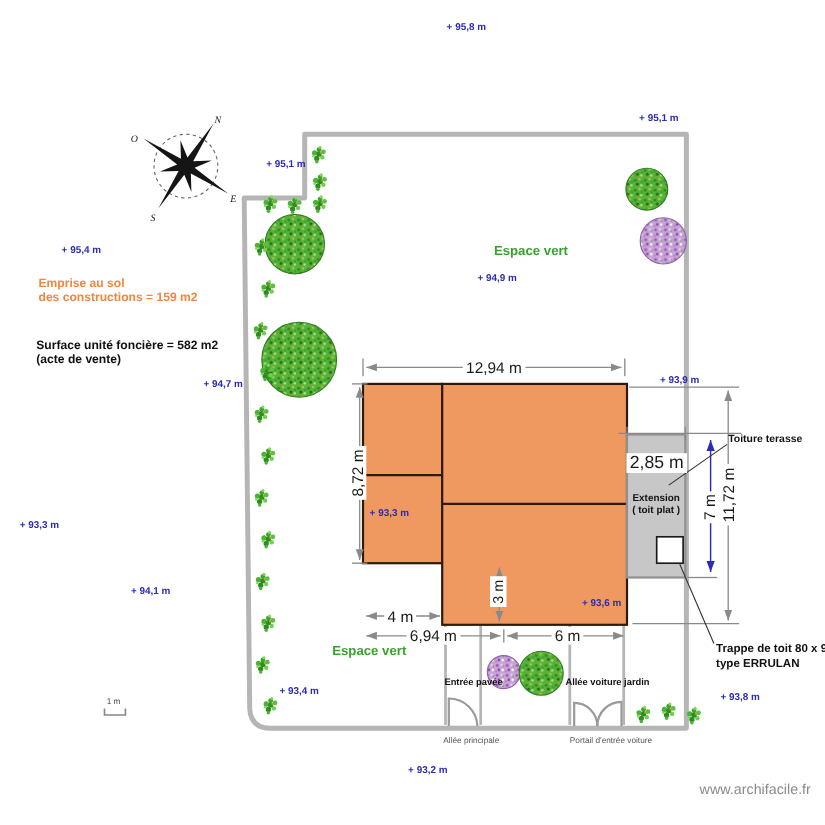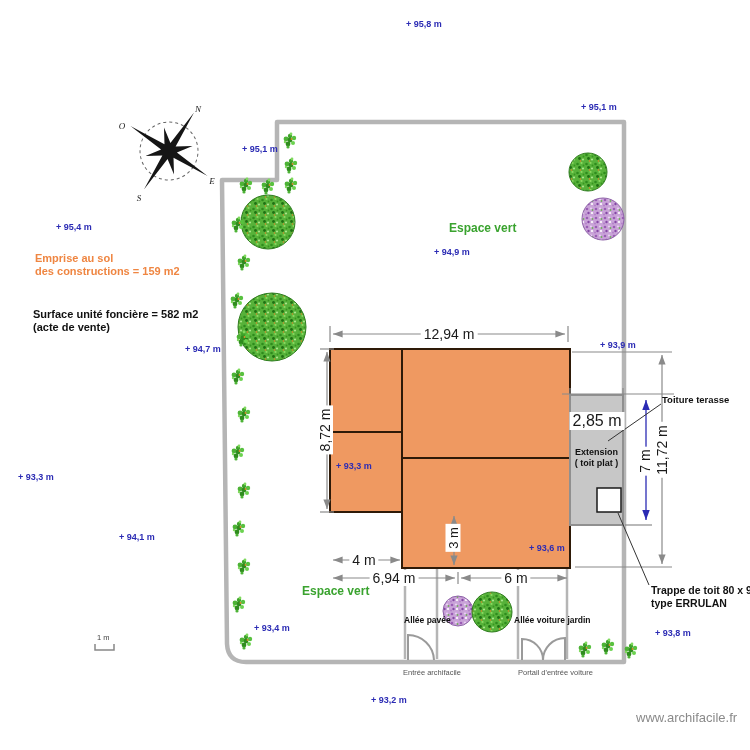--- a/index.html
+++ b/index.html
@@ -220,7 +220,7 @@
     <div>Trappe de toit 80 x 90</div>
     <div>type ERRULAN</div>
   </div>
-  <span class="txt ann sm" style="left:404px;top:615px">Allée pavée</span>
+  <span class="txt ann sm" style="left:404px;top:615px">Entrée pavée</span>
   <span class="txt ann sm" style="left:514px;top:615px">Allée voiture jardin</span>
   <span class="txt gatelbl" style="left:403px;top:668px">Entrée archifacile</span>
   <span class="txt gatelbl" style="left:518px;top:668px">Portail d'entrée voiture</span>

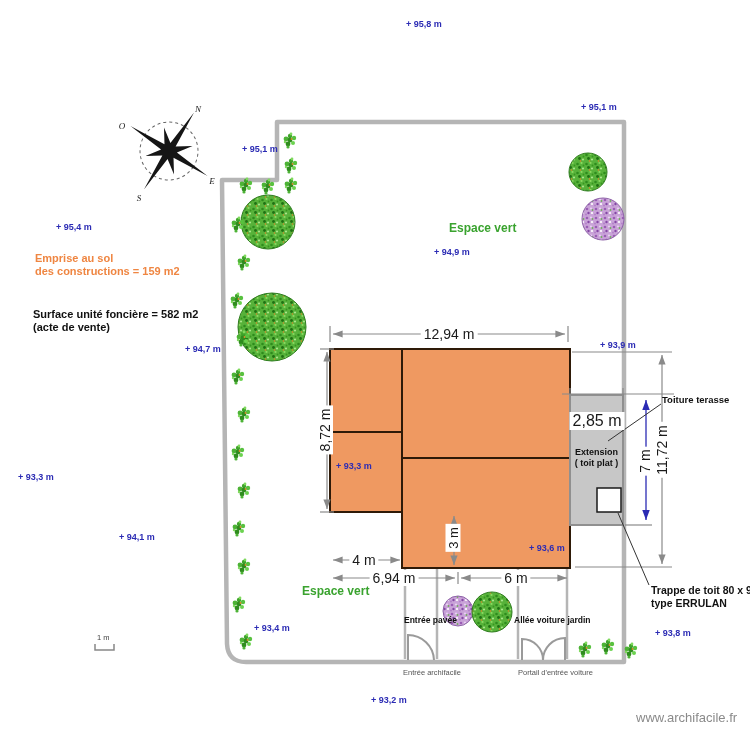--- a/index.html
+++ b/index.html
@@ -222,7 +222,7 @@
   </div>
   <span class="txt ann sm" style="left:404px;top:615px">Entrée pavée</span>
   <span class="txt ann sm" style="left:514px;top:615px">Allée voiture jardin</span>
-  <span class="txt gatelbl" style="left:403px;top:668px">Entrée archifacile</span>
+  <span class="txt gatelbl" style="left:403px;top:668px">Allée principale</span>
   <span class="txt gatelbl" style="left:518px;top:668px">Portail d'entrée voiture</span>
   <span class="txt scalelbl" style="left:97px;top:633px">1 m</span>
 

